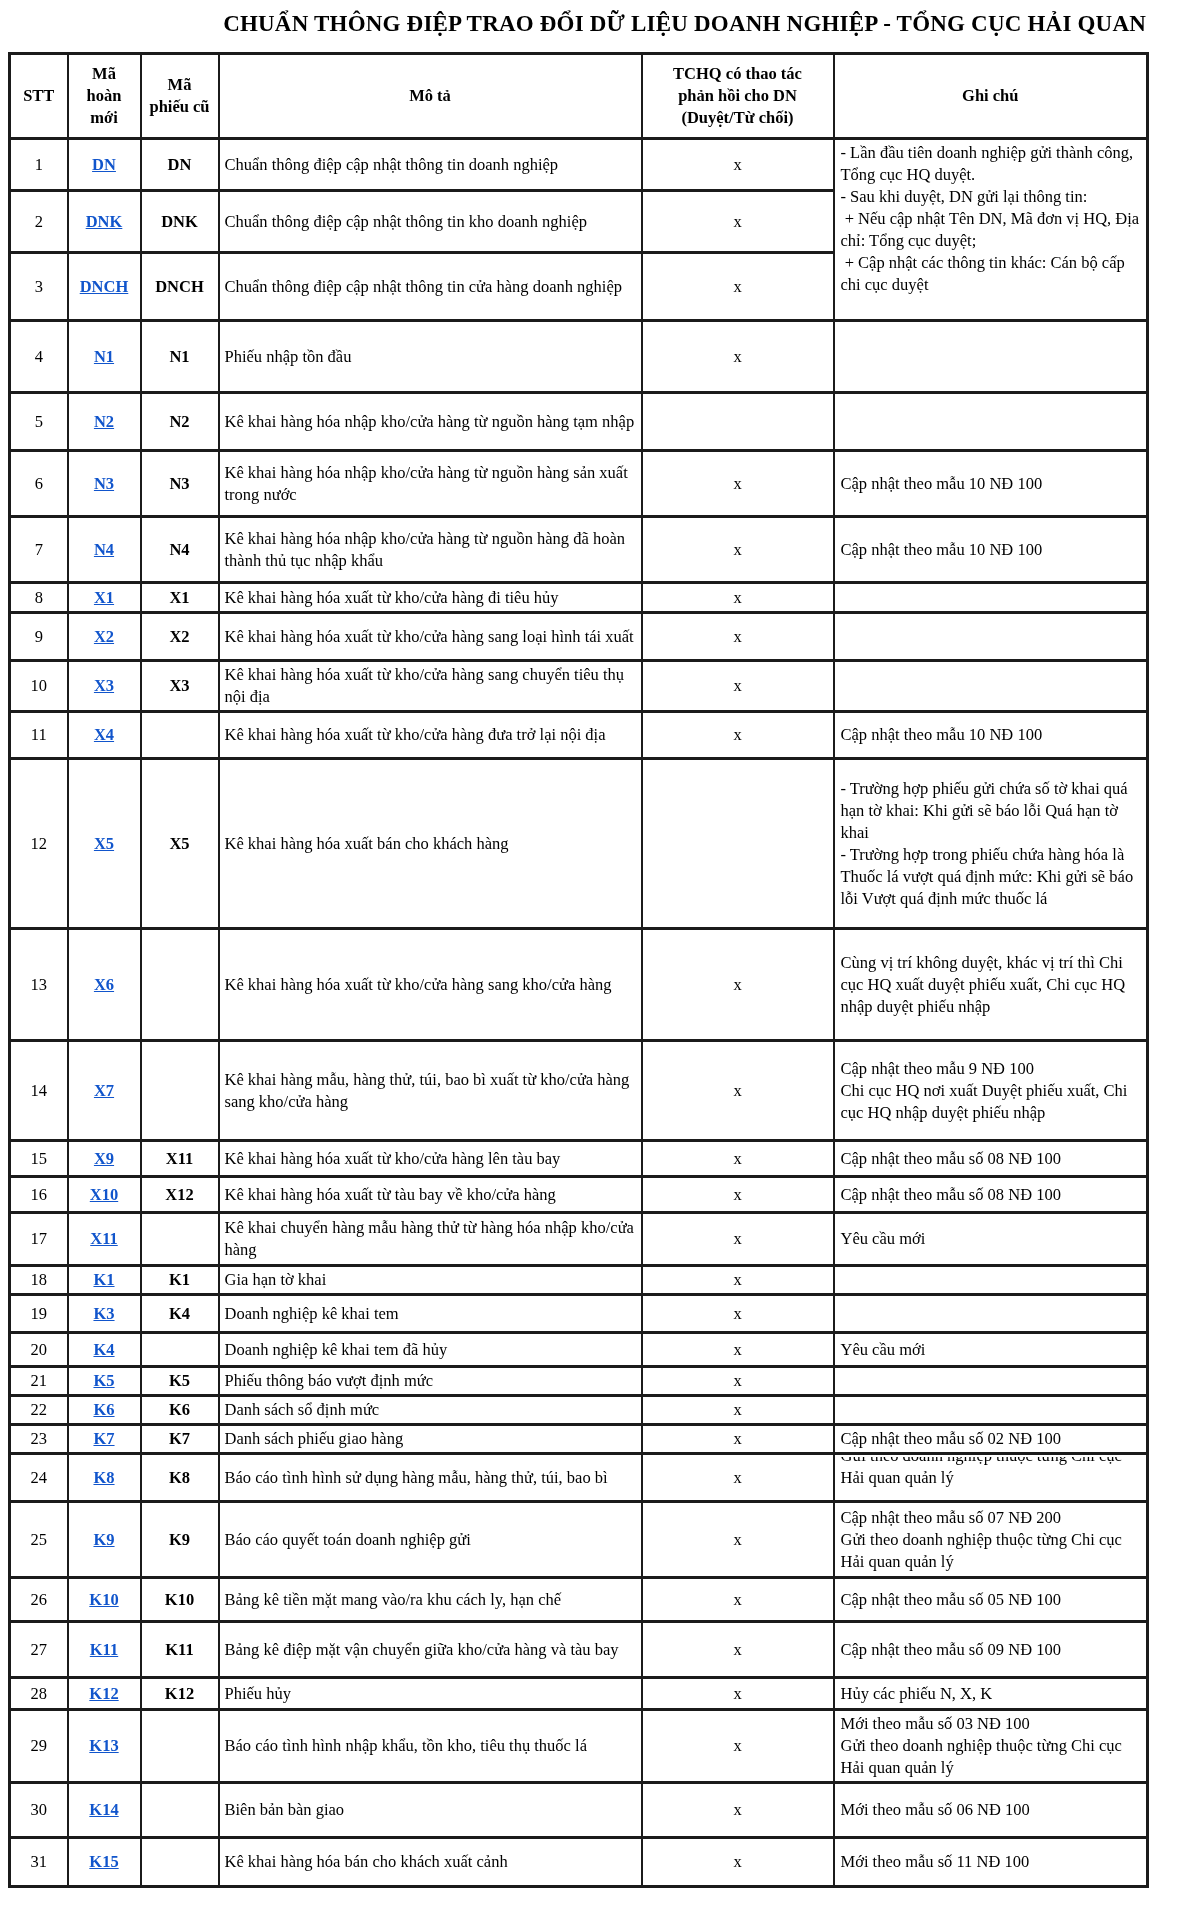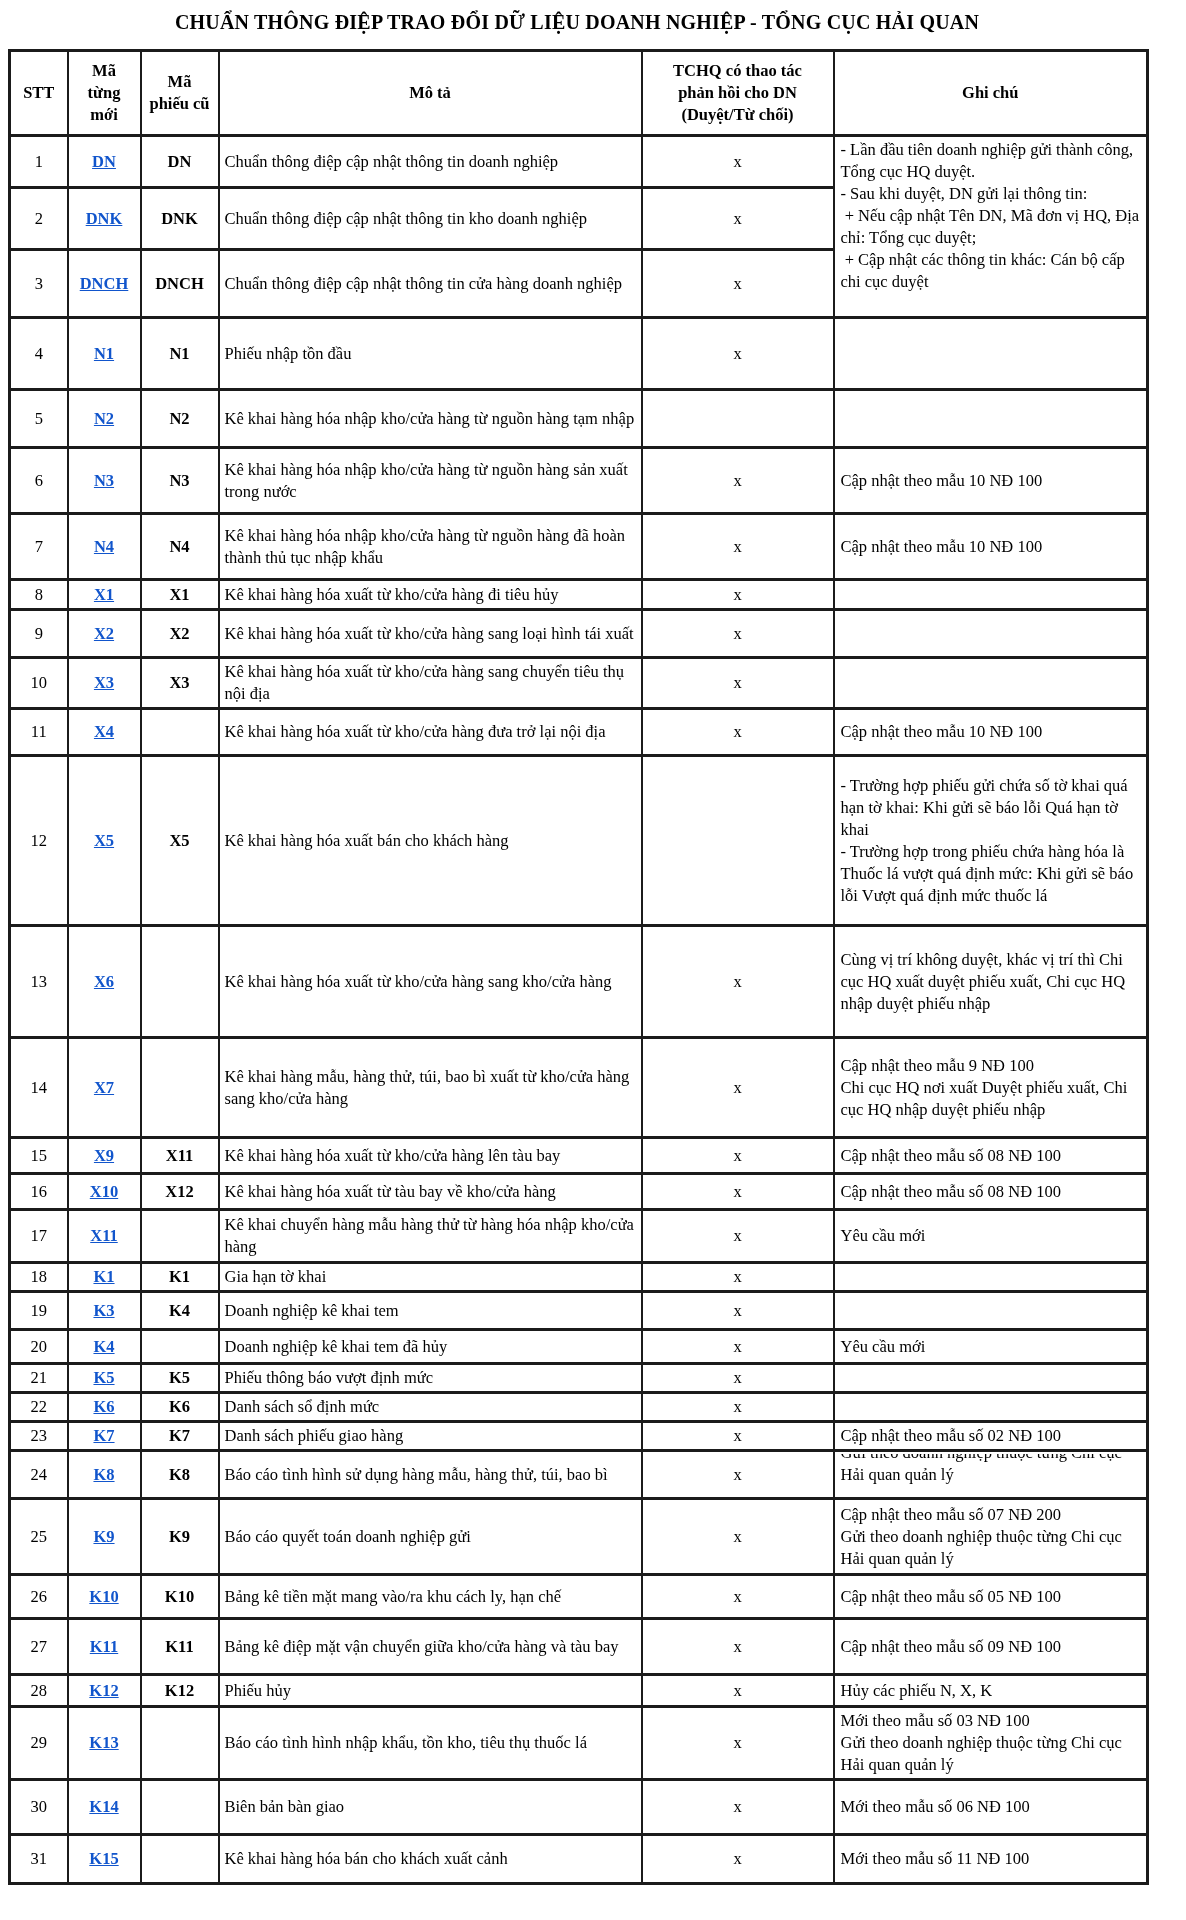--- a/index.html
+++ b/index.html
@@ -5,7 +5,7 @@
   html,body{margin:0;padding:0;background:#ffffff;color:#000;}
   body{width:1186px;height:1920px;font-family:"Liberation Serif",serif;overflow:hidden;}
   .page{width:1146px;}
-  .doc-title{font-size:20px;font-weight:bold;text-align:center;margin:11px 0 15px 8px;letter-spacing:.2px;}
+  .doc-title{font-size:23px;font-weight:bold;text-align:right;margin:11px 0 15px 8px;letter-spacing:.2px;}
   table.main{border-collapse:collapse;table-layout:fixed;margin-left:8px;width:1138px;border:3px solid #1b1b1b;}
   col.c0{width:58px}col.c1{width:73px}col.c2{width:78px}col.c3{width:423px}col.c4{width:192px}col.c5{width:314px}
   th,td{border:2px solid #1b1b1b;border-top:3px solid #1b1b1b;border-bottom:3px solid #1b1b1b;

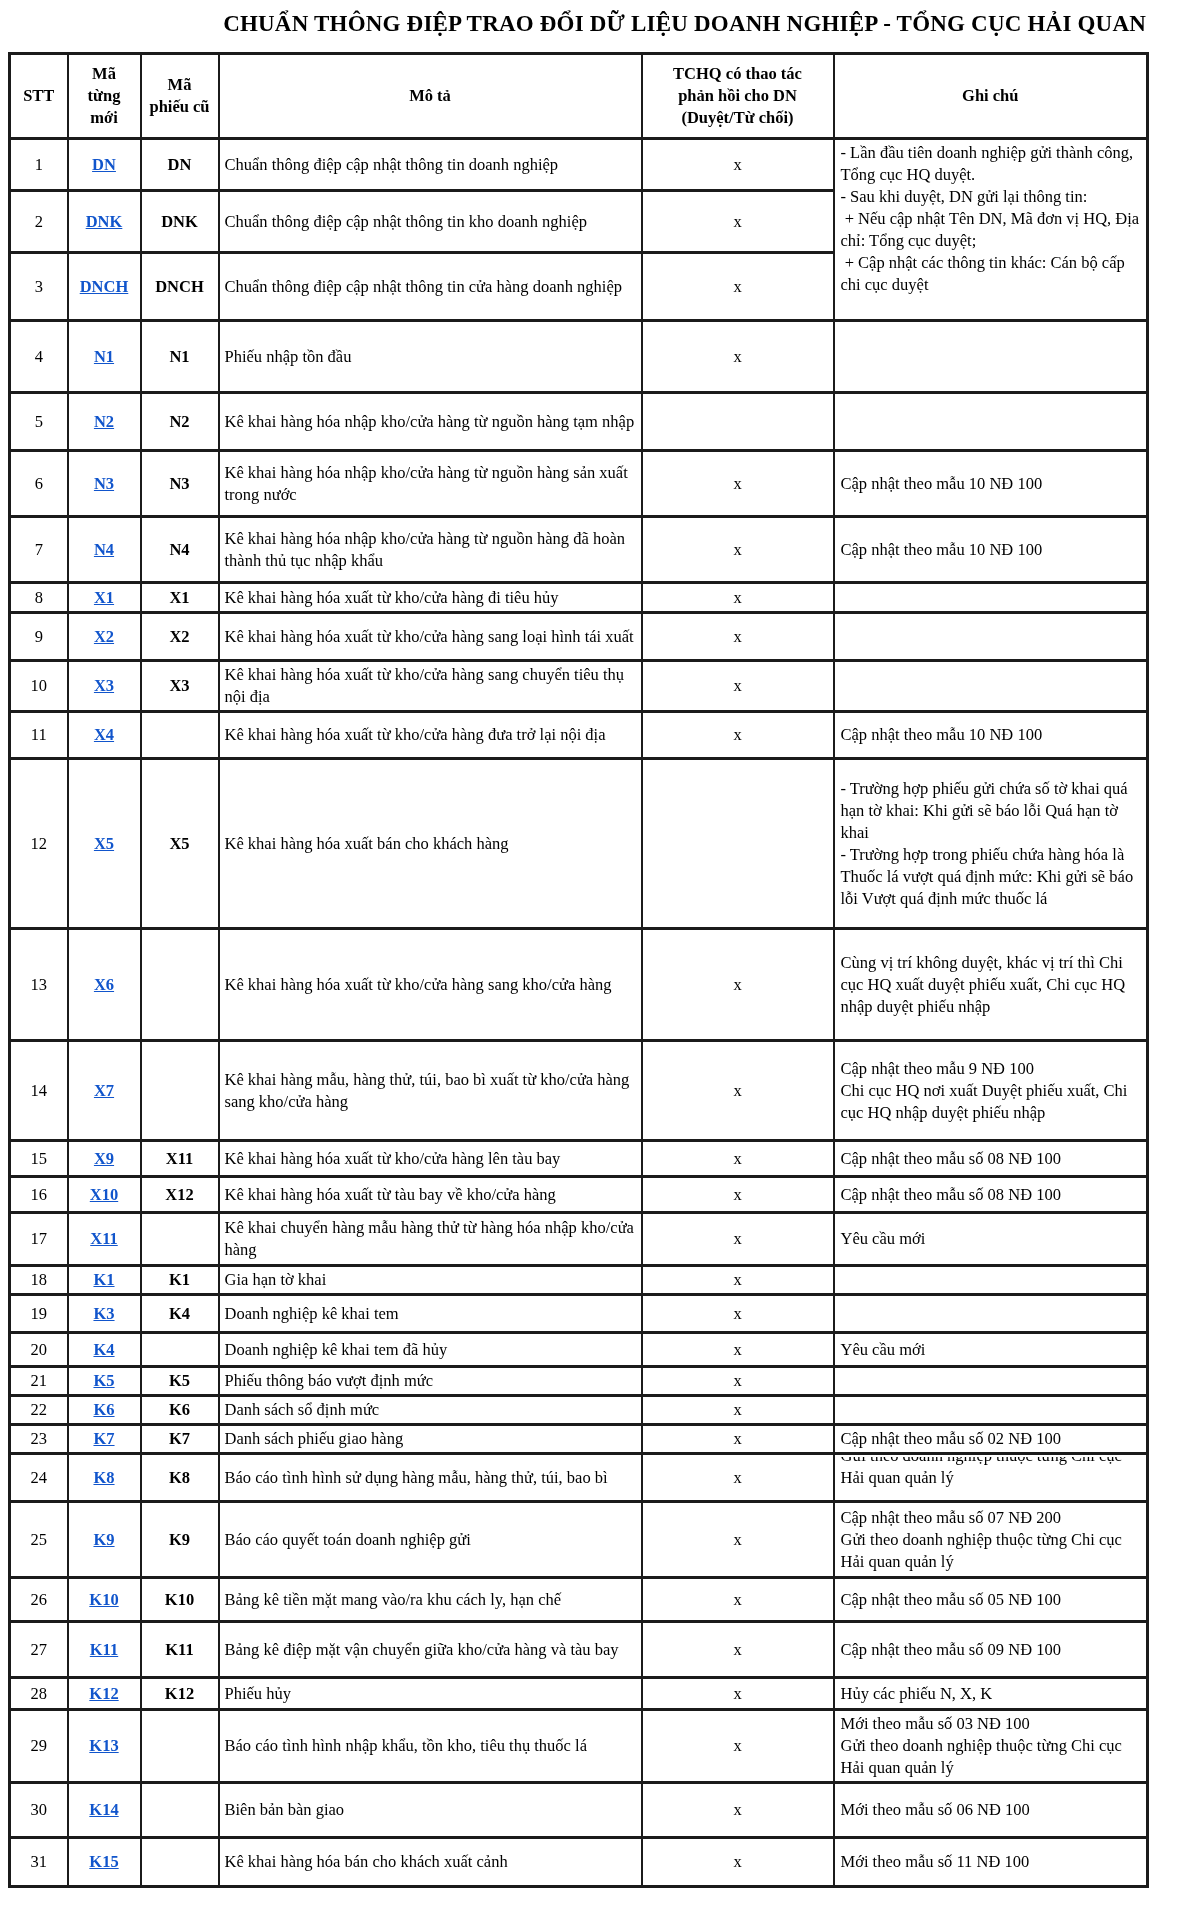--- a/index.html
+++ b/index.html
@@ -54,7 +54,7 @@
           </th>
           <th>
             <div class="line">Mã</div>
-            <div class="line">từng</div>
+            <div class="line">hoàn</div>
             <div class="line">mới</div>
           </th>
           <th>

